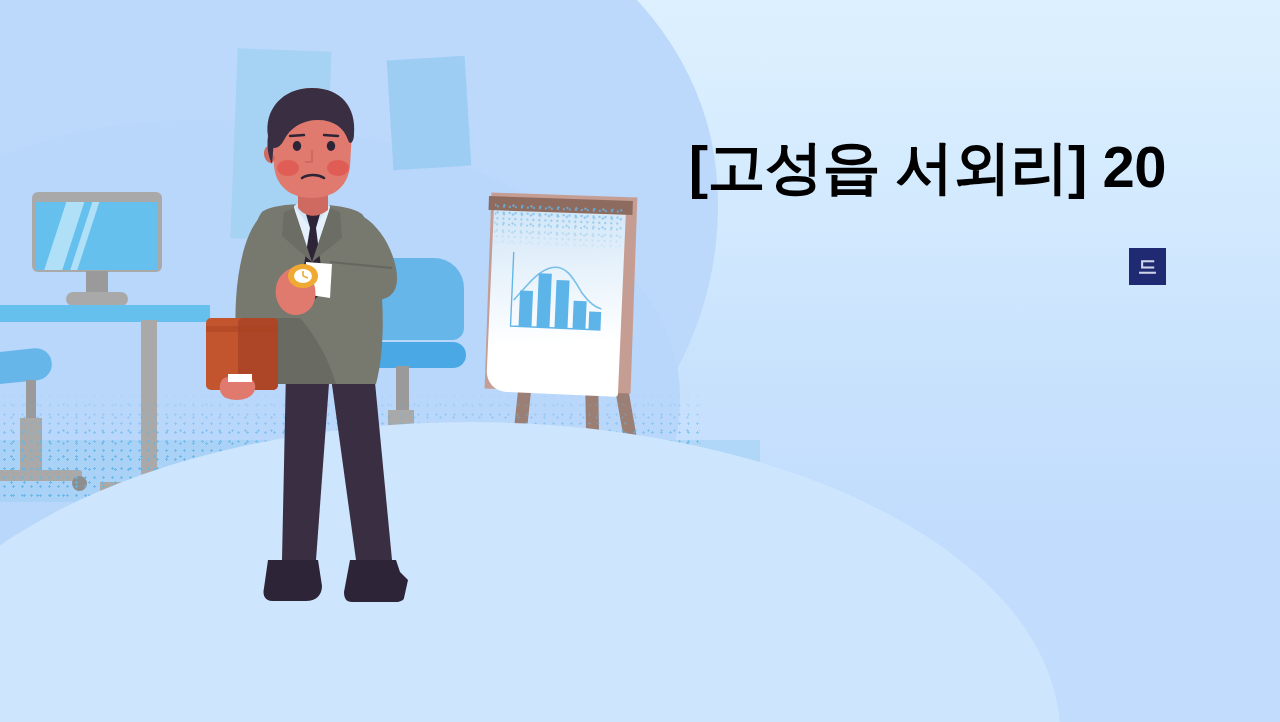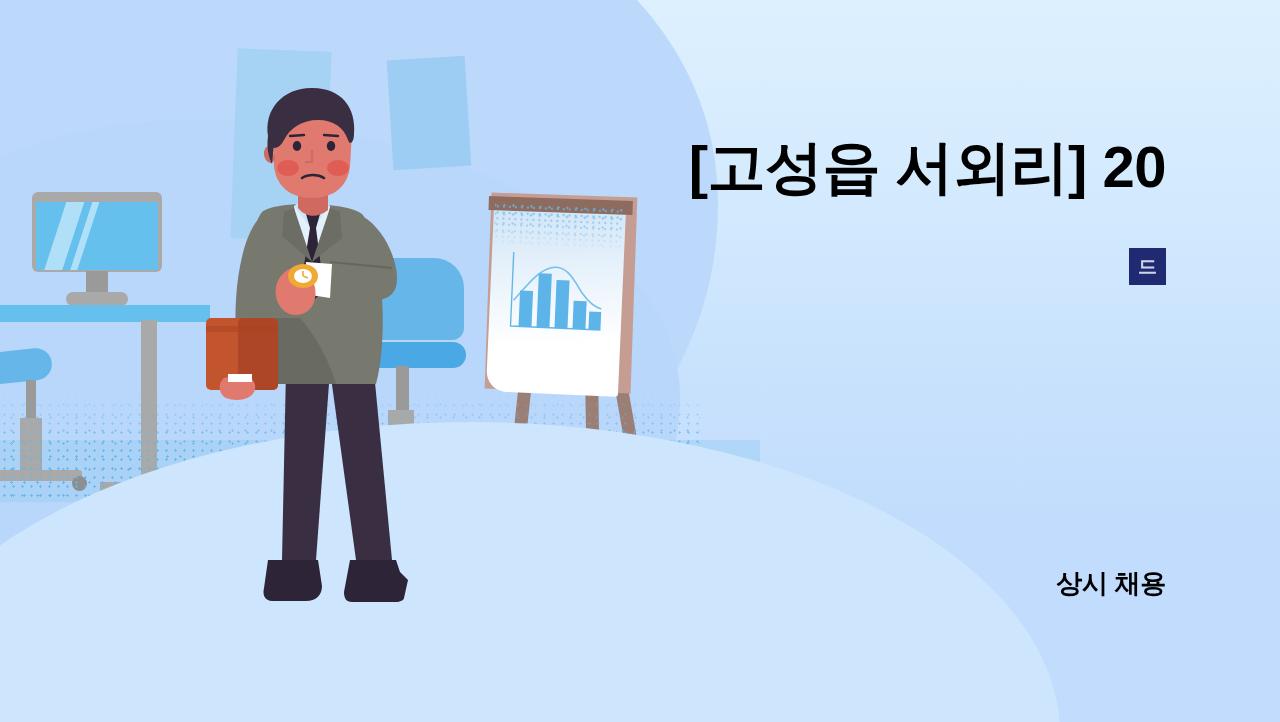--- a/index.html
+++ b/index.html
@@ -451,7 +451,6 @@
       <div class="company-badge">드</div>
     </div>
 
-    <div class="recruit-type">상시 채용</div>
 
   </div>
 </div>

